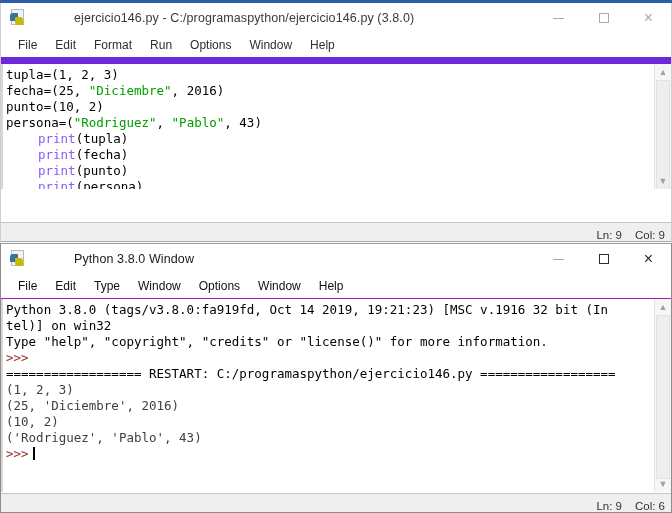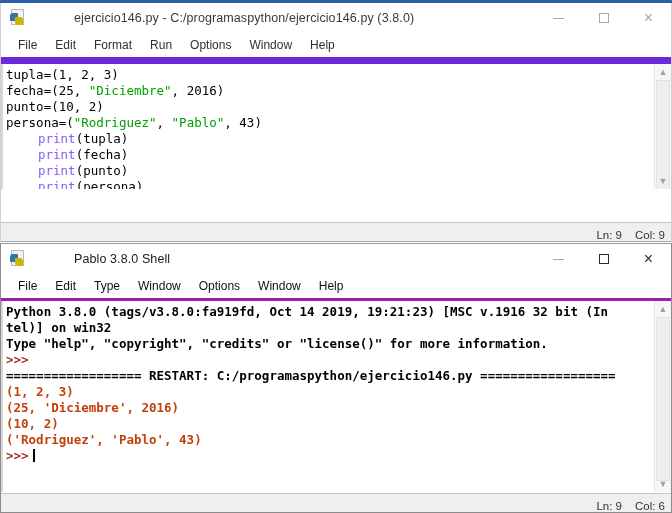--- a/index.html
+++ b/index.html
@@ -339,7 +339,7 @@
         <span class="snake-b"></span>
         <span class="snake-y"></span>
       </span>
-      <span class="win-title active">Pablo 3.8.0 Shell</span>
+      <span class="win-title active">Python 3.8.0 Window</span>
       <span class="win-controls">
         <span class="ctl inactive">
             <i class="min-bar"></i>

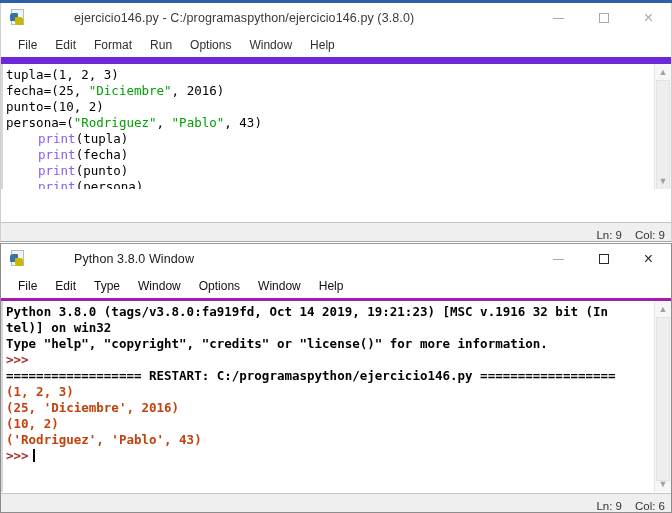--- a/index.html
+++ b/index.html
@@ -267,8 +267,7 @@
     top: 54px;
     right: 0;
     bottom: 20px;
-    border-top: 3px solid #a21caf;
-    font-weight: bold;
+    border-top: 1px solid #a21caf;
   }
   #shell-status {
     position: absolute;

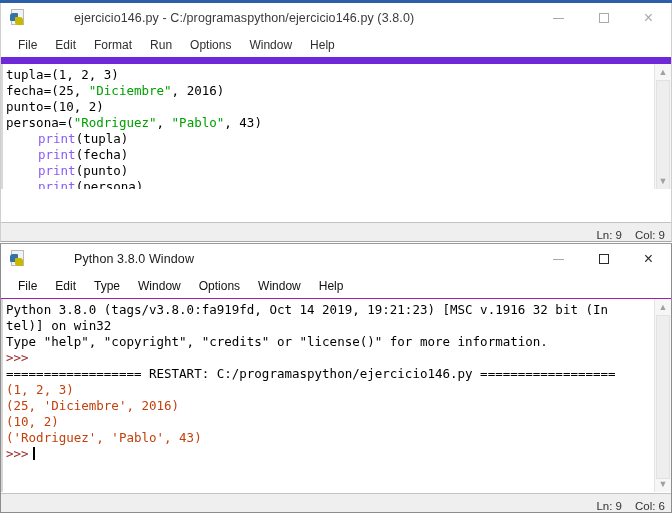--- a/index.html
+++ b/index.html
@@ -157,7 +157,7 @@
   }
   .code .str  { color: #00a000; }
   .code .kw   { color: #8b5cf6; margin-left: 32px; }
-  .code .out  { color: #c2410c; margin-top: 32px; }
+  .code .out  { color: #404040; margin-top: 32px; }
   .code .prompt { color: #a03030; }
 
   .caret {

